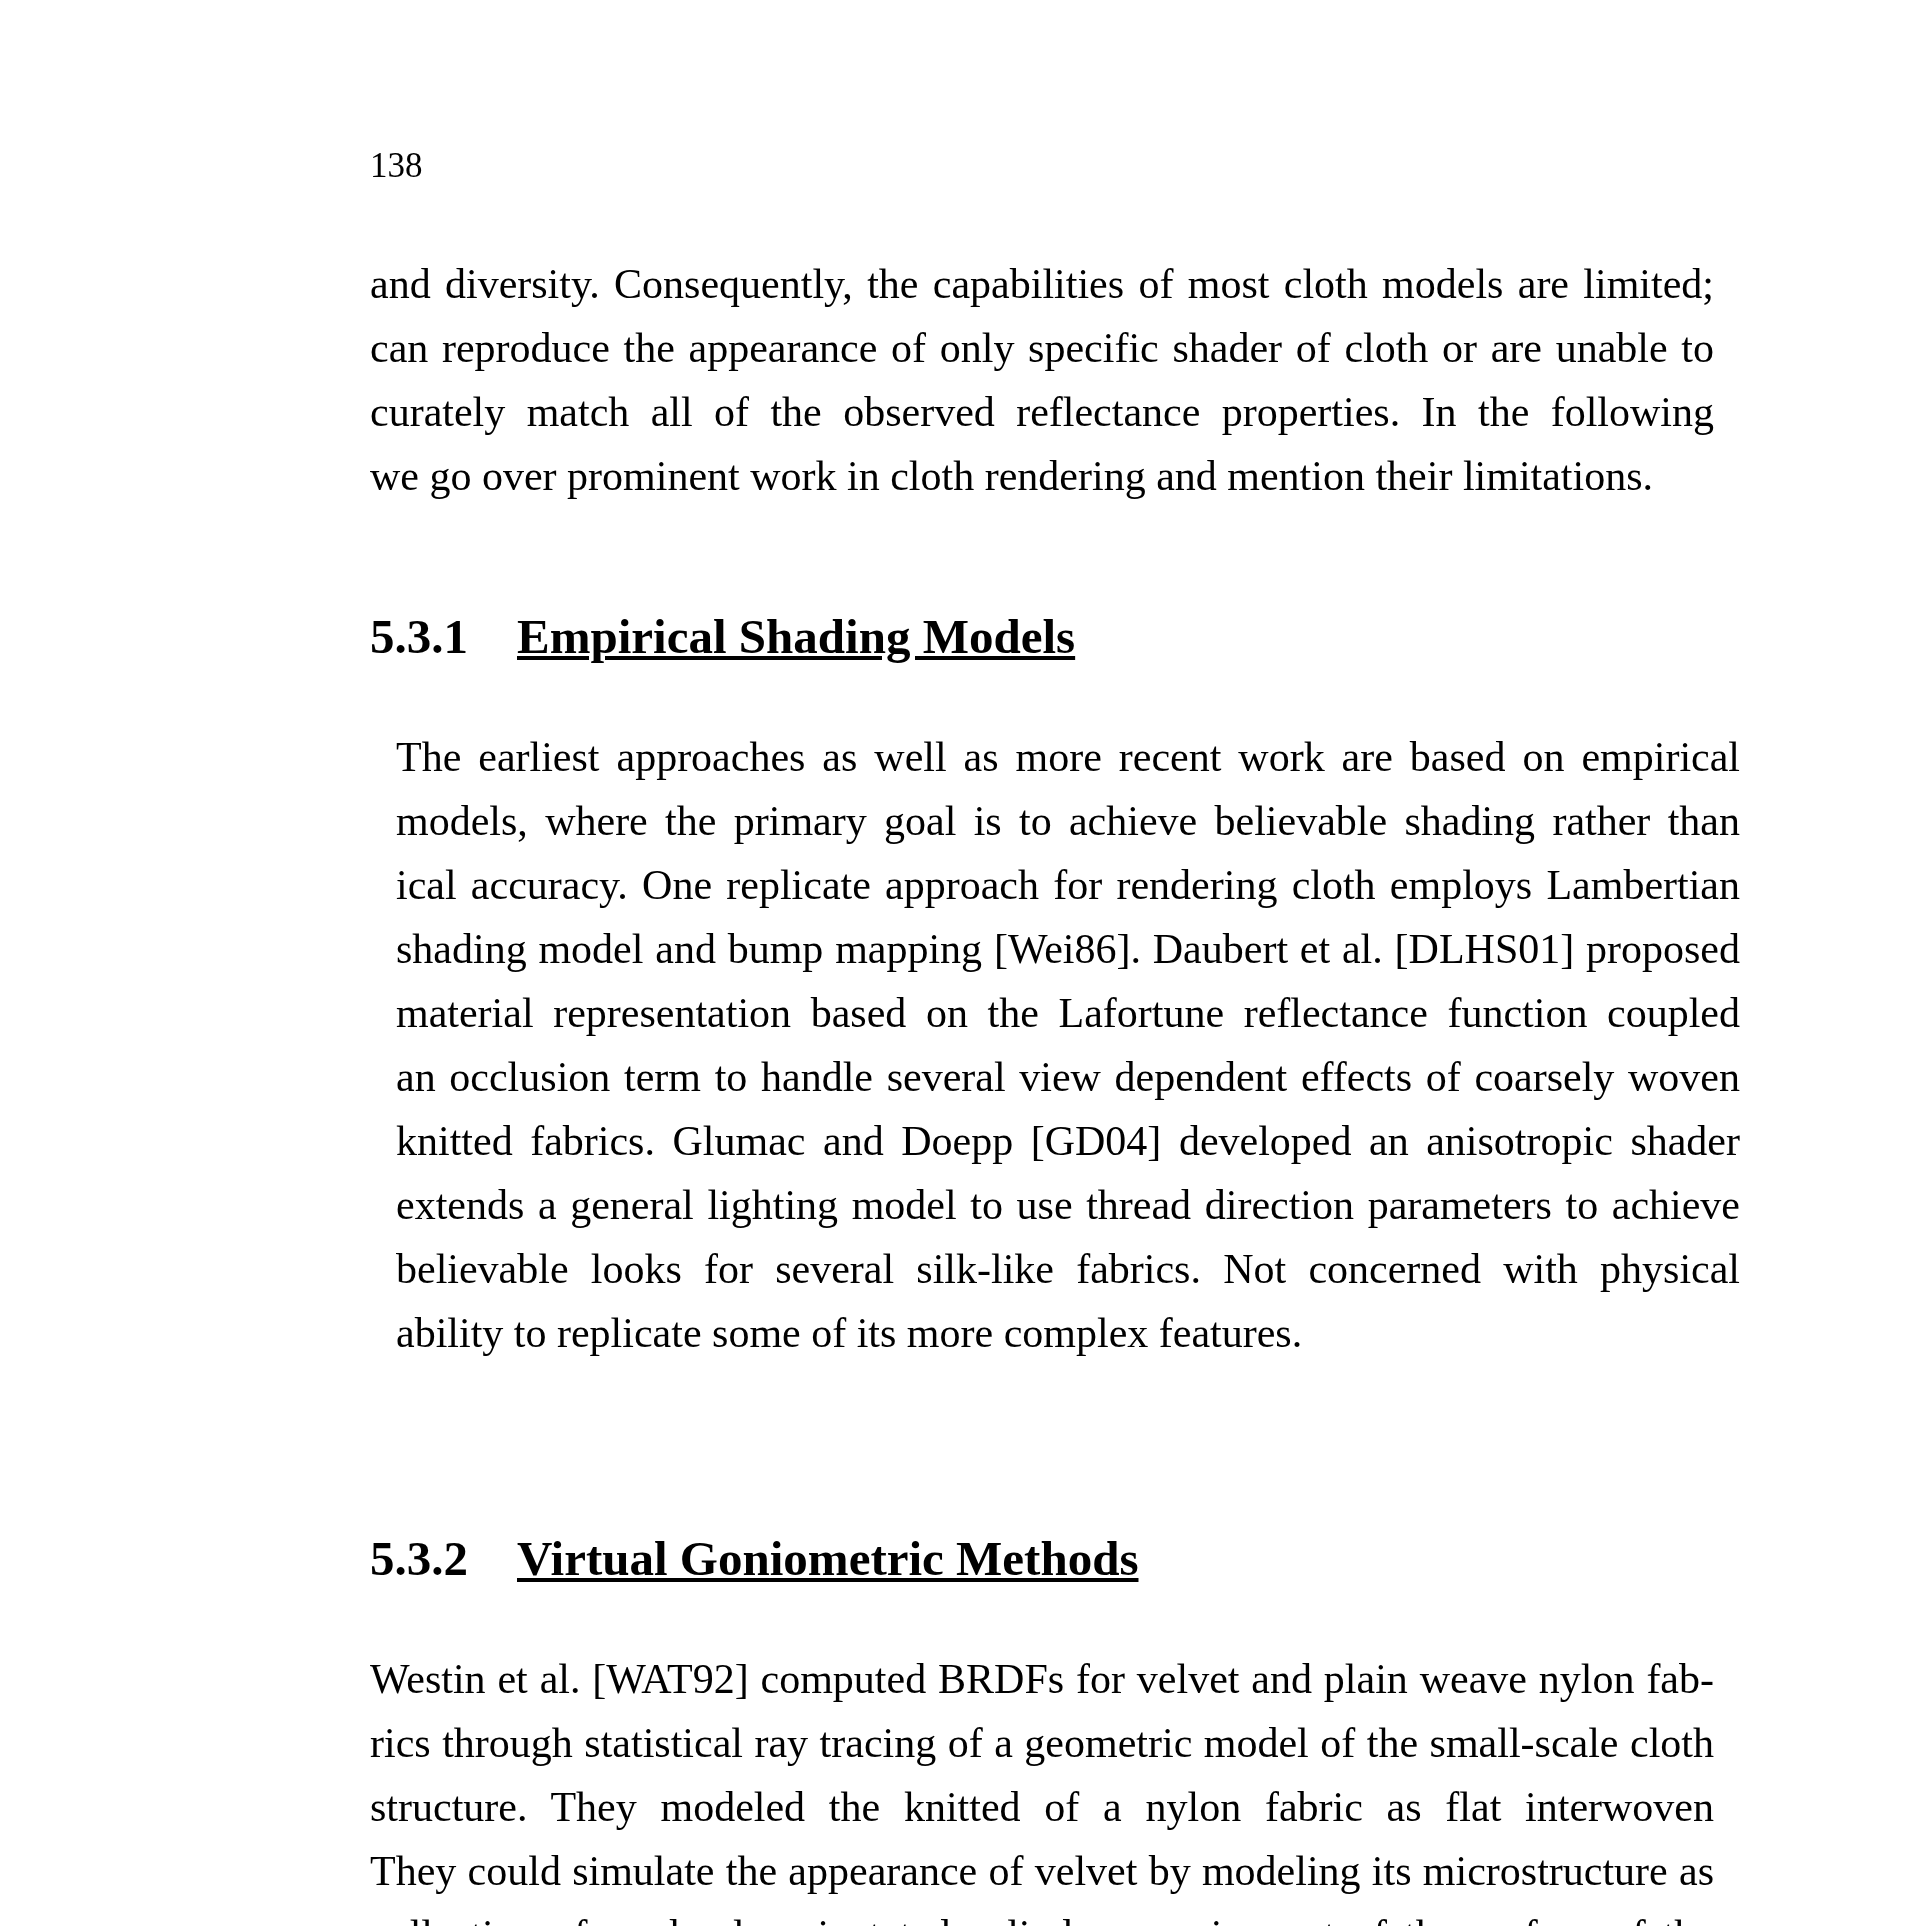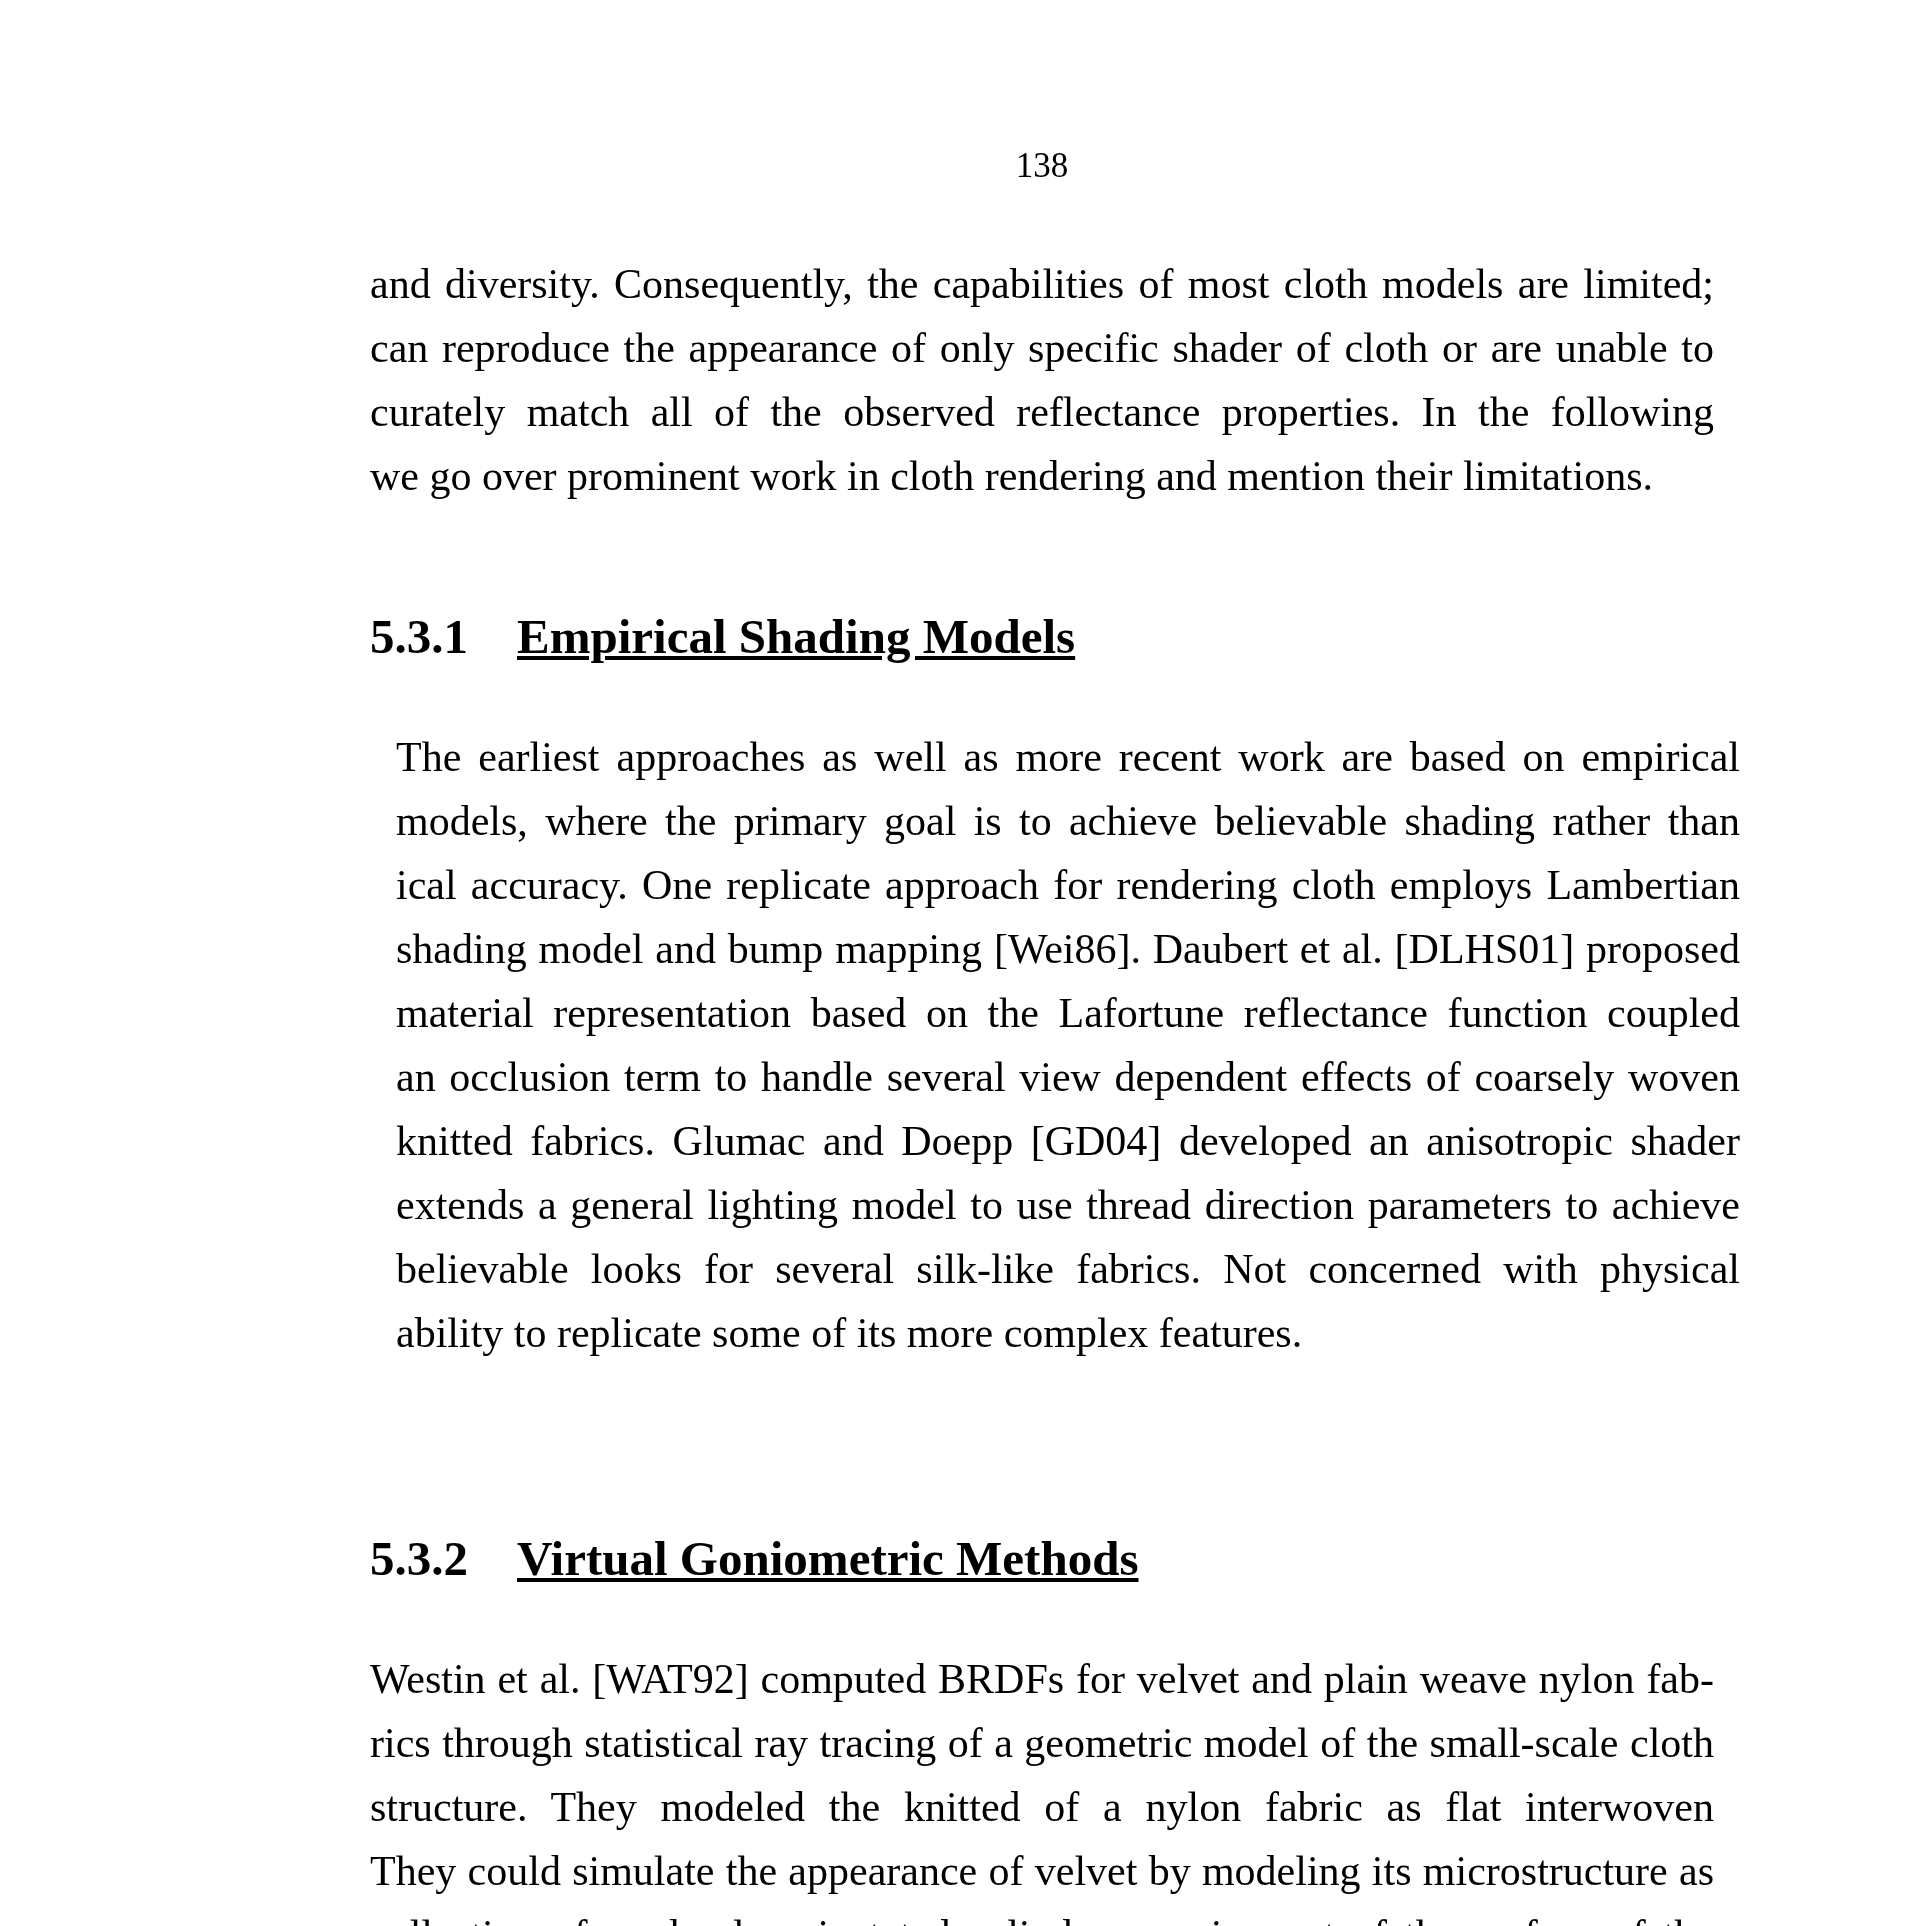--- a/index.html
+++ b/index.html
@@ -21,7 +21,7 @@
     top: 146px;
     left: 370px;
     width: 1344px;
-    text-align: center;
+    text-align: left;
     font-size: 35px;
     line-height: 39px;
   }

